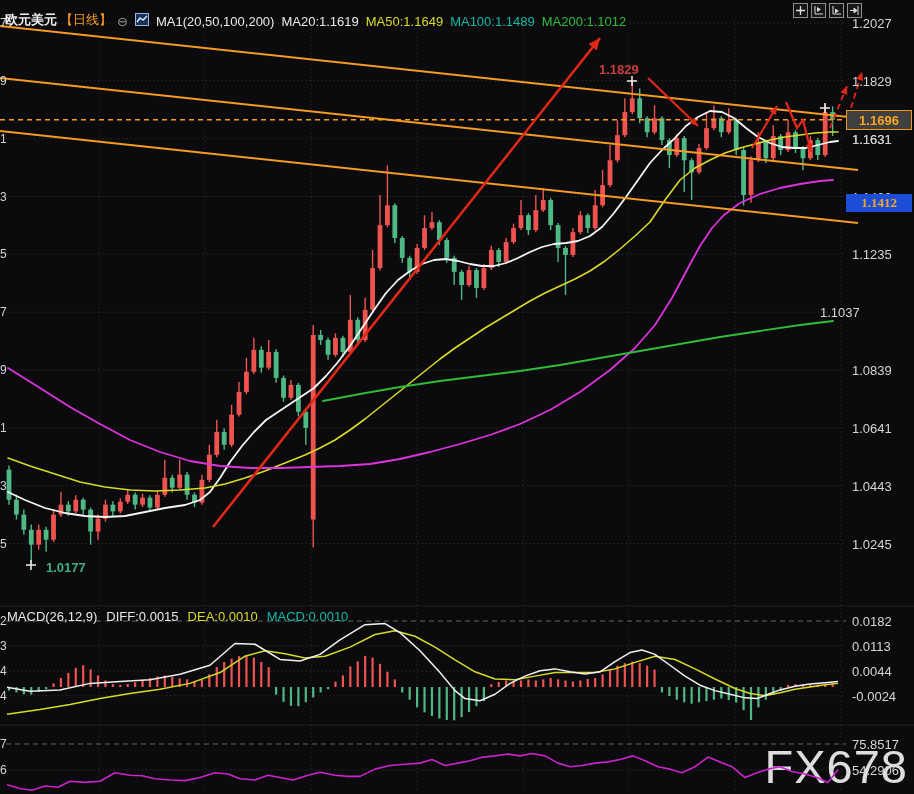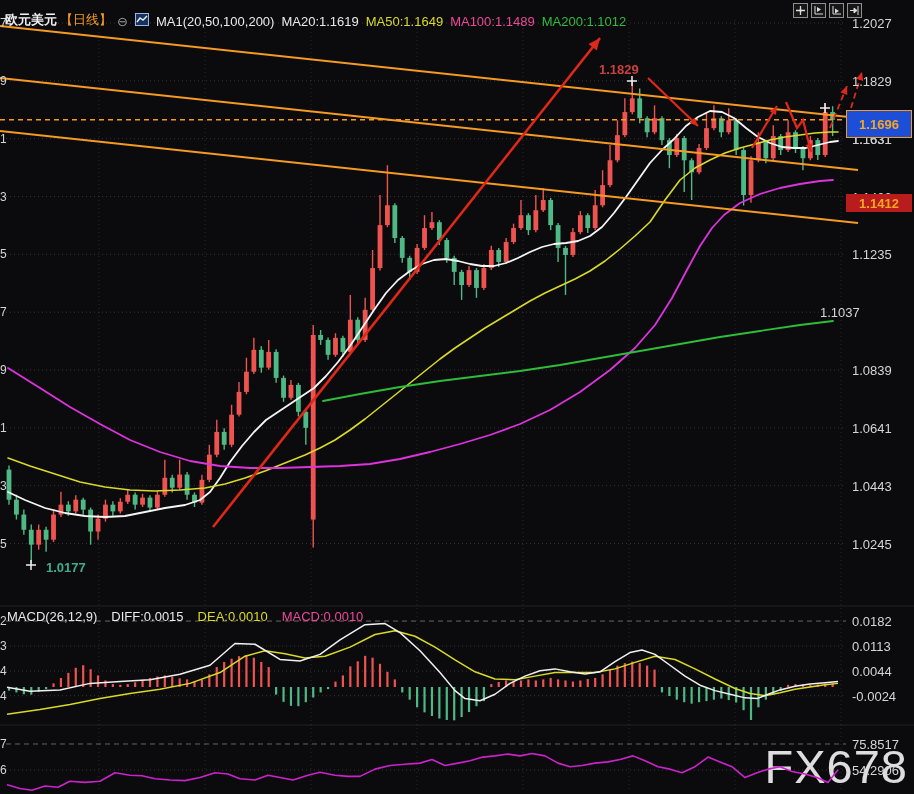--- a/index.html
+++ b/index.html
@@ -15,7 +15,7 @@
   .hdr{position:absolute;top:2px;left:5px;display:flex;align-items:flex-end;gap:7px;
        font-size:13px;z-index:5;white-space:nowrap;}
   .pane-hdr{position:absolute;left:7px;display:flex;gap:14px;font-size:13px;z-index:5;white-space:nowrap;}
-  .c-white{color:#e9e9e9;} .c-yellow{color:#d9d927;} .c-magenta{color:#ec4899;}
+  .c-white{color:#e9e9e9;} .c-yellow{color:#d9d927;} .c-magenta{color:#14b8a6;}
   .c-green{color:#2dbd3a;} .c-orange{color:#f59a23;margin-top:9px;} .c-grey{color:#9a9a9a;}
   .sym{color:#f0f0f0;font-weight:bold;}
   #toolbar{position:absolute;left:793px;top:3px;display:flex;gap:3px;z-index:6;}

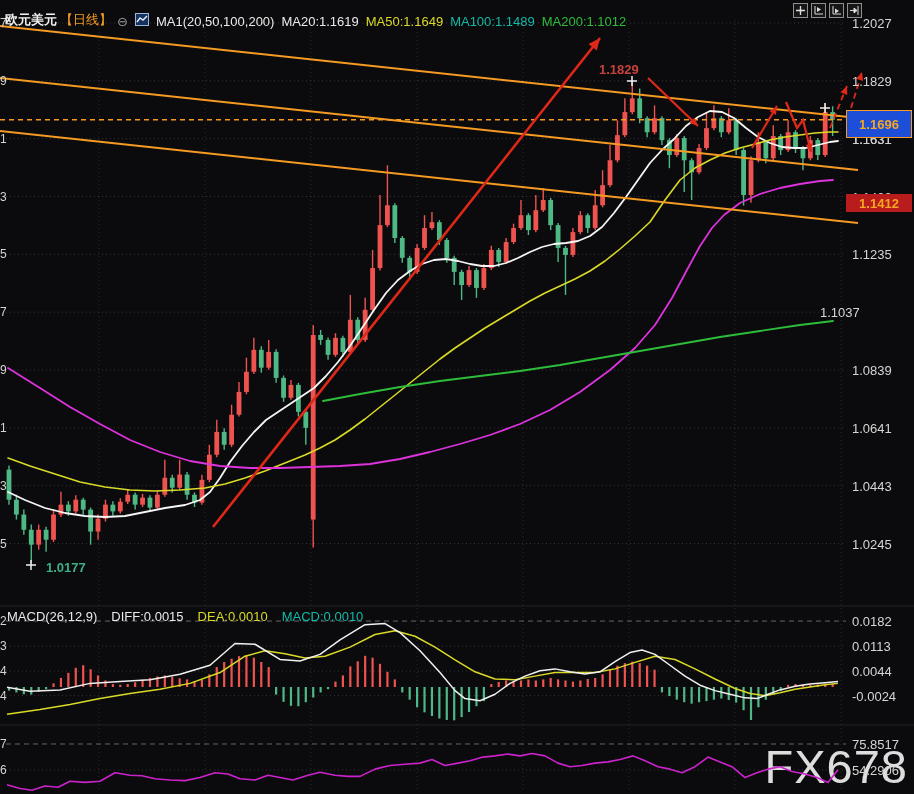--- a/index.html
+++ b/index.html
@@ -22,8 +22,8 @@
   .tool-btn{width:13px;height:13px;border:1px solid #8f8f8f;background:#161616;
        display:flex;align-items:center;justify-content:center;cursor:pointer;}
   .tool-btn svg{display:block;}
-  #price-box{position:absolute;left:846px;top:110px;width:66px;height:28px;z-index:6;
-       background:#1d4ed8;border:1.5px solid #f59a23;color:#f5a623;font-size:13px;font-weight:bold;
+  #price-box{position:absolute;left:846px;top:110px;width:66px;height:20px;z-index:6;
+       background:#404040;border:1.5px solid #f59a23;color:#f5a623;font-size:13px;font-weight:bold;
        display:flex;align-items:center;justify-content:center;box-sizing:border-box;}
   #support-box{position:absolute;left:846px;top:194px;width:66px;height:18px;z-index:5;
        background:#b91c1c;color:#f5a623;font-size:13px;font-weight:bold;

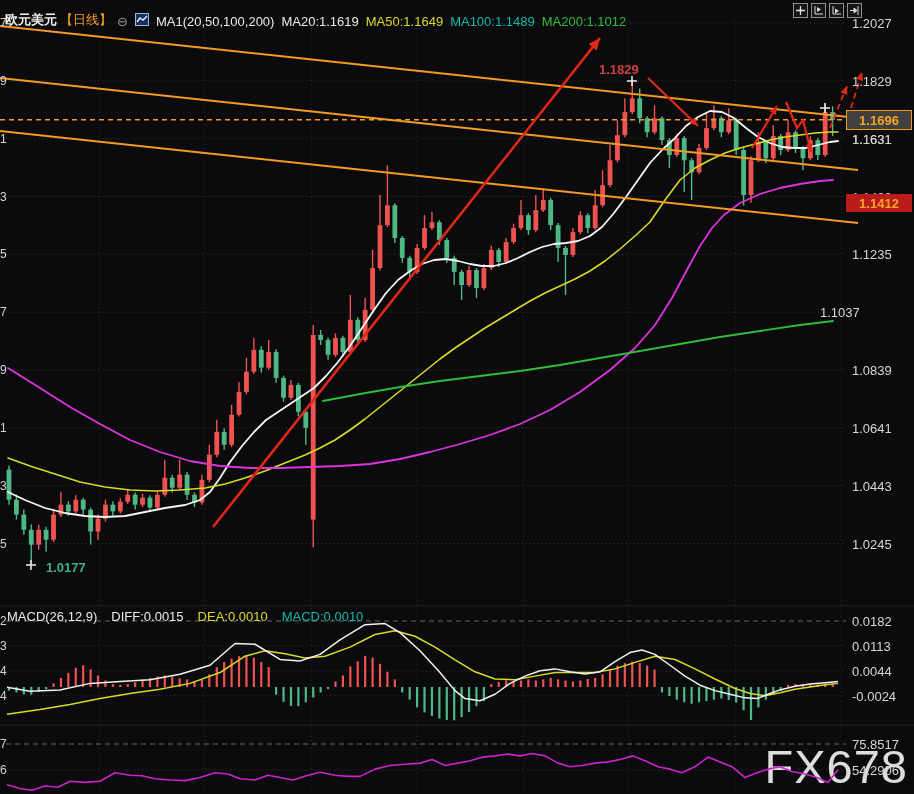--- a/index.html
+++ b/index.html
@@ -26,8 +26,8 @@
        background:#404040;border:1.5px solid #f59a23;color:#f5a623;font-size:13px;font-weight:bold;
        display:flex;align-items:center;justify-content:center;box-sizing:border-box;}
   #support-box{position:absolute;left:846px;top:194px;width:66px;height:18px;z-index:5;
-       background:#b91c1c;color:#f5a623;font-size:13px;font-weight:bold;
-       display:flex;align-items:center;justify-content:center;}
+       background:#1d4ed8;color:#f5a623;font-size:13px;font-weight:bold;
+       display:flex;align-items:center;justify-content:center;font-family:Liberation Serif, serif;}
   #hidden-label{position:absolute;left:852px;top:139px;transform:translateY(-50%);
        font-size:13px;color:#cfcfcf;z-index:4;}
   #peak-label{position:absolute;left:599px;top:62px;font-size:13px;font-weight:bold;color:#c8413d;z-index:4;}

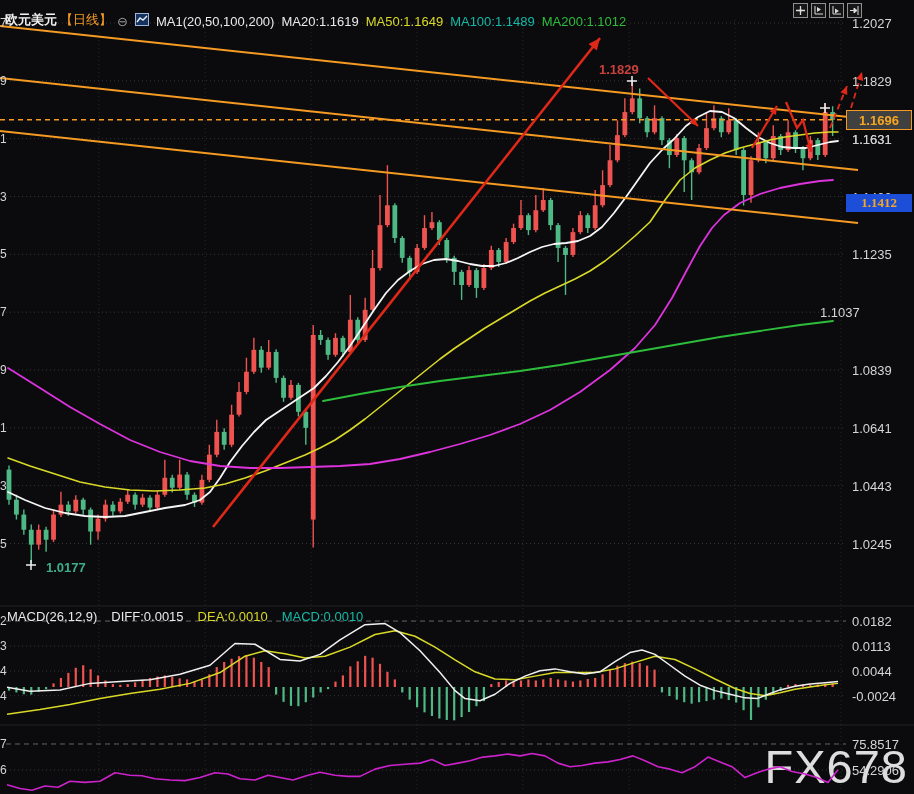--- a/index.html
+++ b/index.html
@@ -14,7 +14,7 @@
   .left-digit{position:absolute;transform:translateY(-50%);font-size:12px;color:#d5d5d5;left:0;}
   .hdr{position:absolute;top:2px;left:5px;display:flex;align-items:flex-end;gap:7px;
        font-size:13px;z-index:5;white-space:nowrap;}
-  .pane-hdr{position:absolute;left:7px;display:flex;gap:14px;font-size:13px;z-index:5;white-space:nowrap;}
+  .pane-hdr{position:absolute;left:7px;display:flex;gap:9px;font-size:13px;z-index:5;white-space:nowrap;}
   .c-white{color:#e9e9e9;} .c-yellow{color:#d9d927;} .c-magenta{color:#14b8a6;}
   .c-green{color:#2dbd3a;} .c-orange{color:#f59a23;margin-top:9px;} .c-grey{color:#9a9a9a;}
   .sym{color:#f0f0f0;font-weight:bold;}

